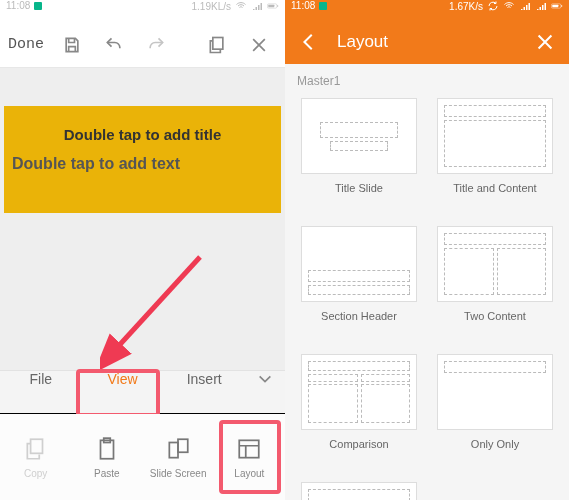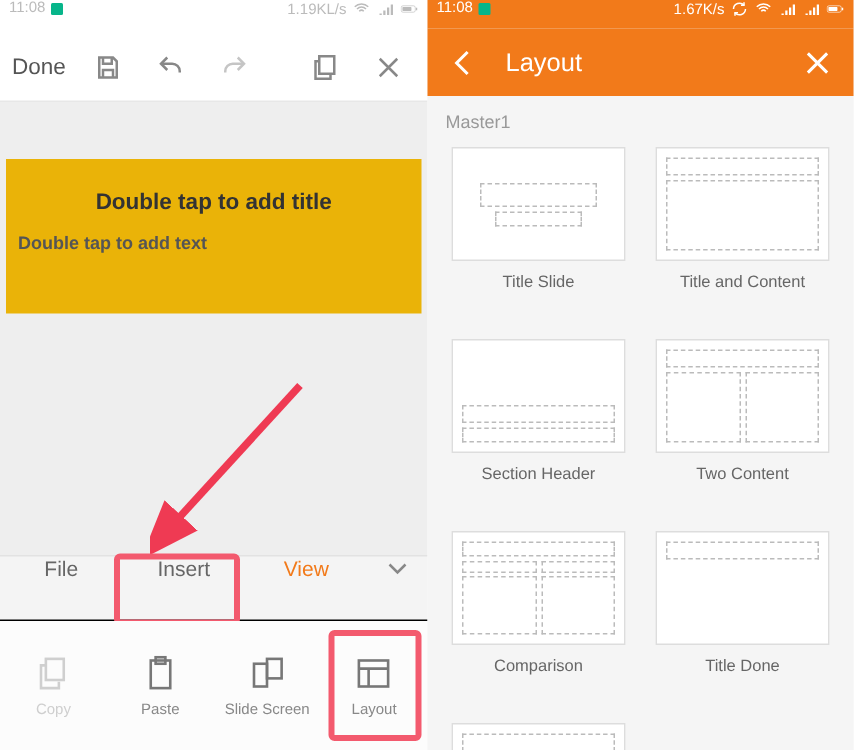--- a/index.html
+++ b/index.html
@@ -18,7 +18,7 @@
 
   
   .topbar-l { height: 46px; background: #fff; display: flex; align-items: center; padding: 0 8px; gap: 6px; border-bottom: 1px solid #e7e7e7;}
-  .topbar-l .done { font-size: 15px; color: #555; padding-right: 4px; }
+  .topbar-l .done { font-size: 15px; color: #555; padding-right: 4px; font-family: Liberation Mono, monospace; }
   .topbar-l .ticon { width: 36px; height: 36px; display:flex; align-items:center; justify-content:center; color:#888;}
   .topbar-l .ticon.dim { color:#c5c5c5; }
   .topbar-l .sp { flex: 1; }

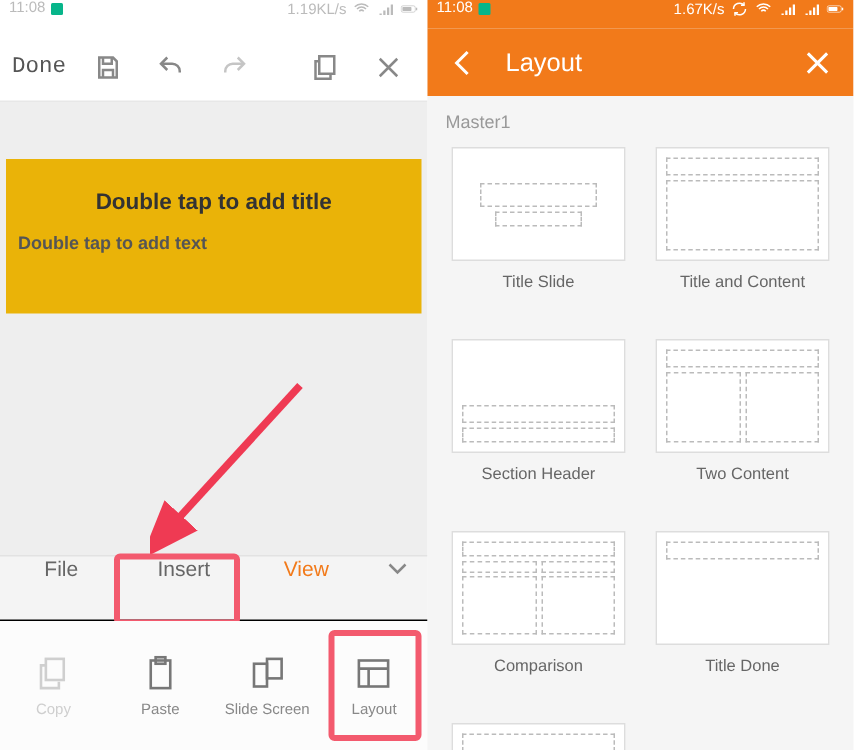--- a/index.html
+++ b/index.html
@@ -28,7 +28,7 @@
   .slide-area { flex: 1; padding: 38px 4px 0; background:#eee; position:relative;}
   .slide { background:#eab308; padding: 16px 6px 40px; font-weight: bold; }
   .slide .title { text-align:center; font-size: 15px; color:#333; padding:4px 0 12px; }
-  .slide .body { font-size: 12px; color:#555; padding:0 2px; }
+  .slide .body { font-size: 16px; color:#555; padding:0 2px; }
 
   
   .tabs { display:flex; align-items:flex-start; height:44px; background:#f4f4f4; border-top:1px solid #e2e2e2; border-bottom:1px solid #000000; position:relative;}

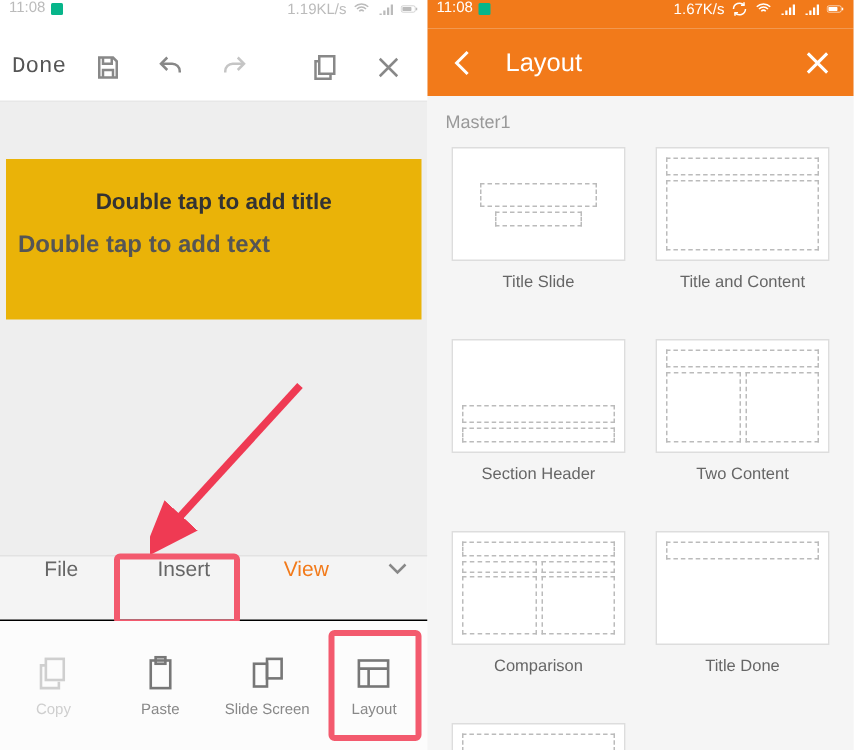--- a/index.html
+++ b/index.html
@@ -149,8 +149,8 @@
 
   <div class="tabs">
     <div class="tab">File</div>
+    <div class="tab active">View</div>
     <div class="tab">Insert</div>
-    <div class="tab active">View</div>
     <div class="chev">
       <svg width="16" height="16" viewBox="0 0 24 24">
           <path d="M4 8l8 8 8-8" stroke="#888" fill="none" stroke-width="2.5"></path>

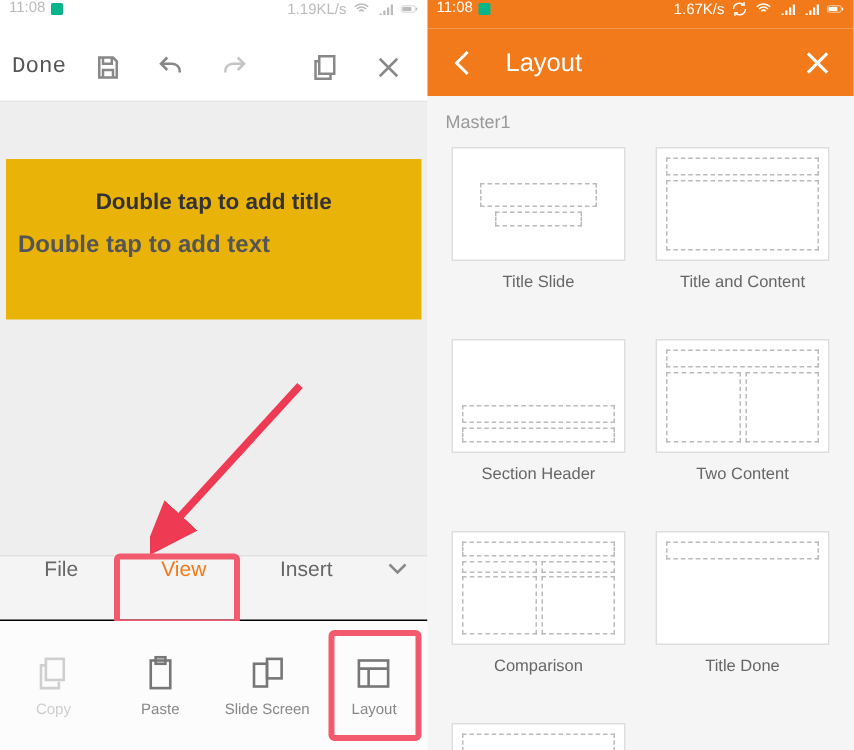--- a/index.html
+++ b/index.html
@@ -289,7 +289,7 @@
       <div class="thumb t6">
           <div class="ph a"></div>
         </div>
-      <div class="lbl">Title Done</div>
+      <div class="lbl">Only Only</div>
     </div>
     <div class="cell">
       <div class="thumb t7">

